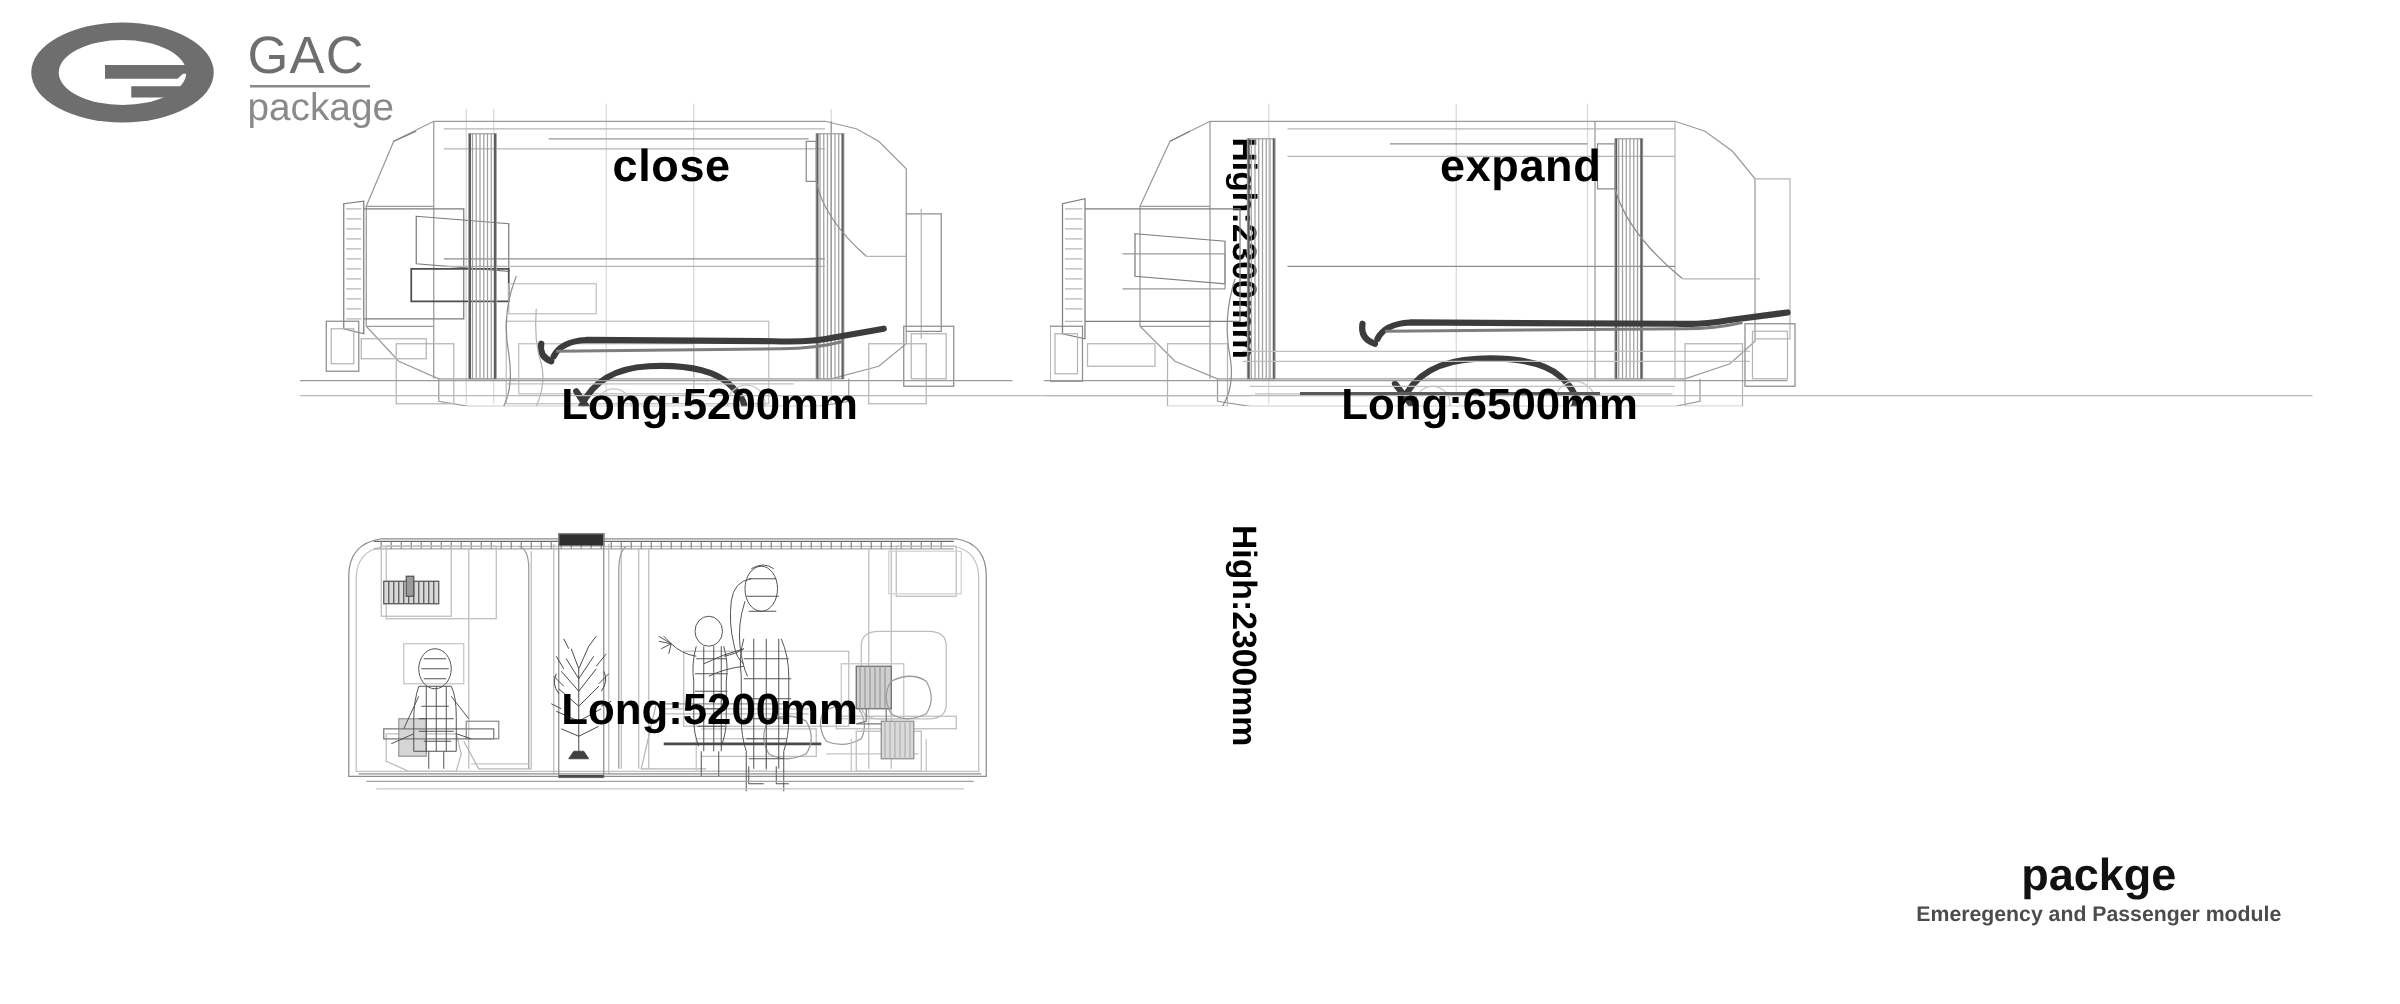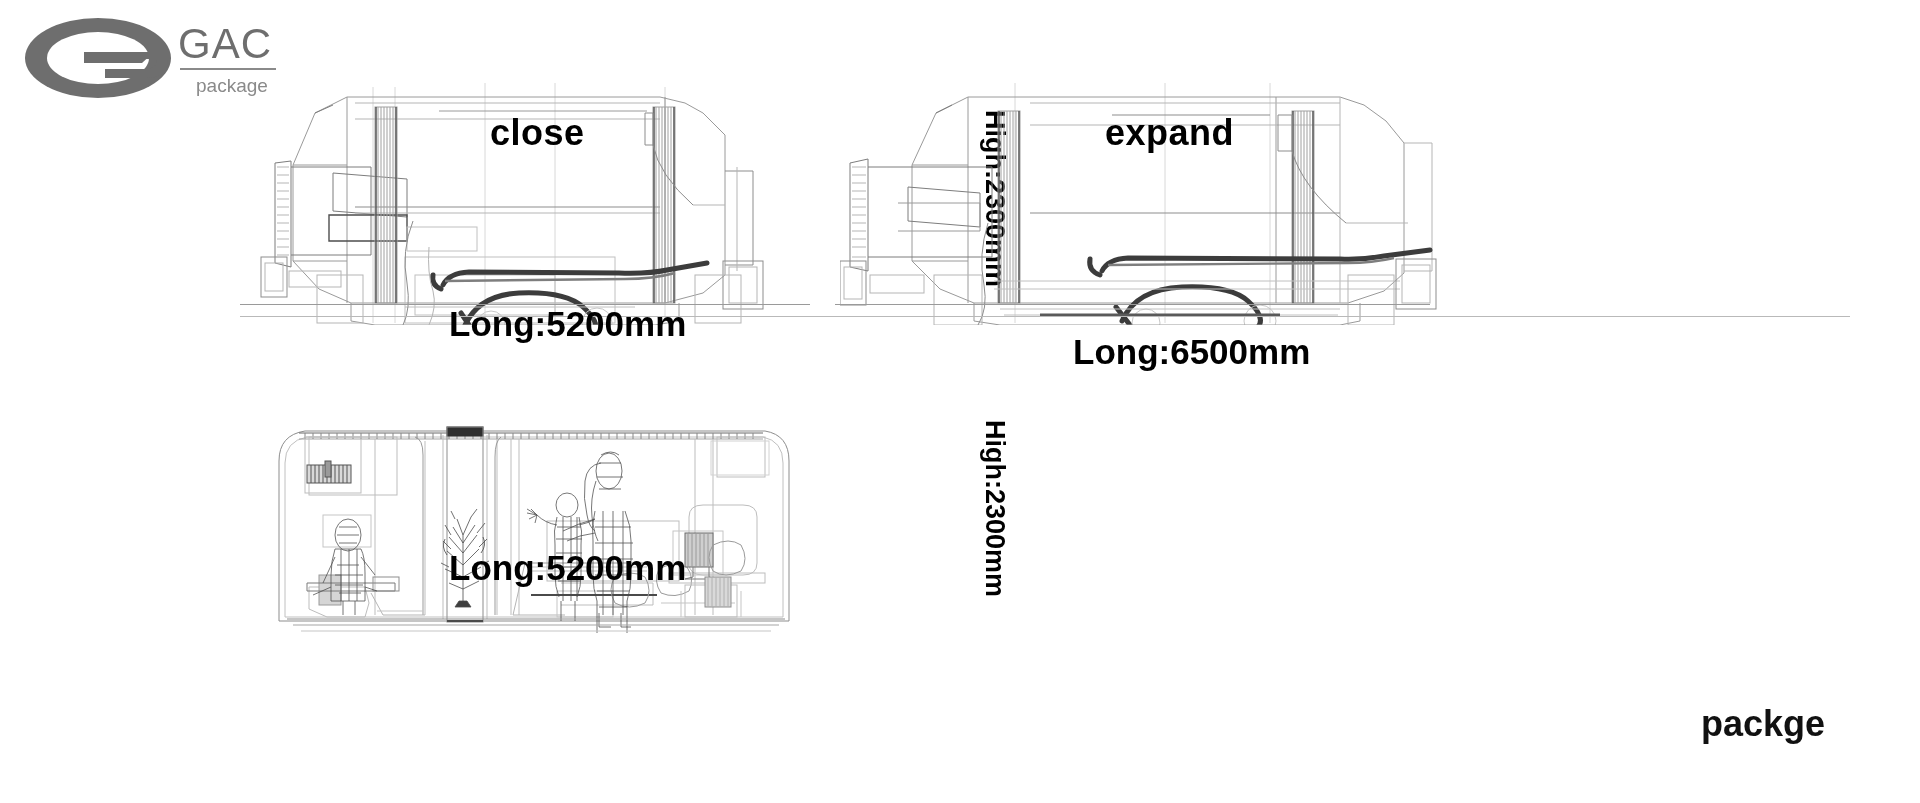--- a/index.html
+++ b/index.html
@@ -16,7 +16,7 @@
   
   .logo-block{position:absolute;left:22px;top:10px;width:300px;height:105px;}
   .logo-mark{position:absolute;left:0;top:6px;width:160px;height:84px;}
-  .logo-text{position:absolute;left:156px;top:12px;width:130px;}
+  .logo-text{position:absolute;left:176px;top:12px;width:130px;}
   .logo-gac{
     font-size:42px;color:#6e6e6e;letter-spacing:1px;line-height:44px;
     font-family:"Liberation Sans", sans-serif;font-weight:400;

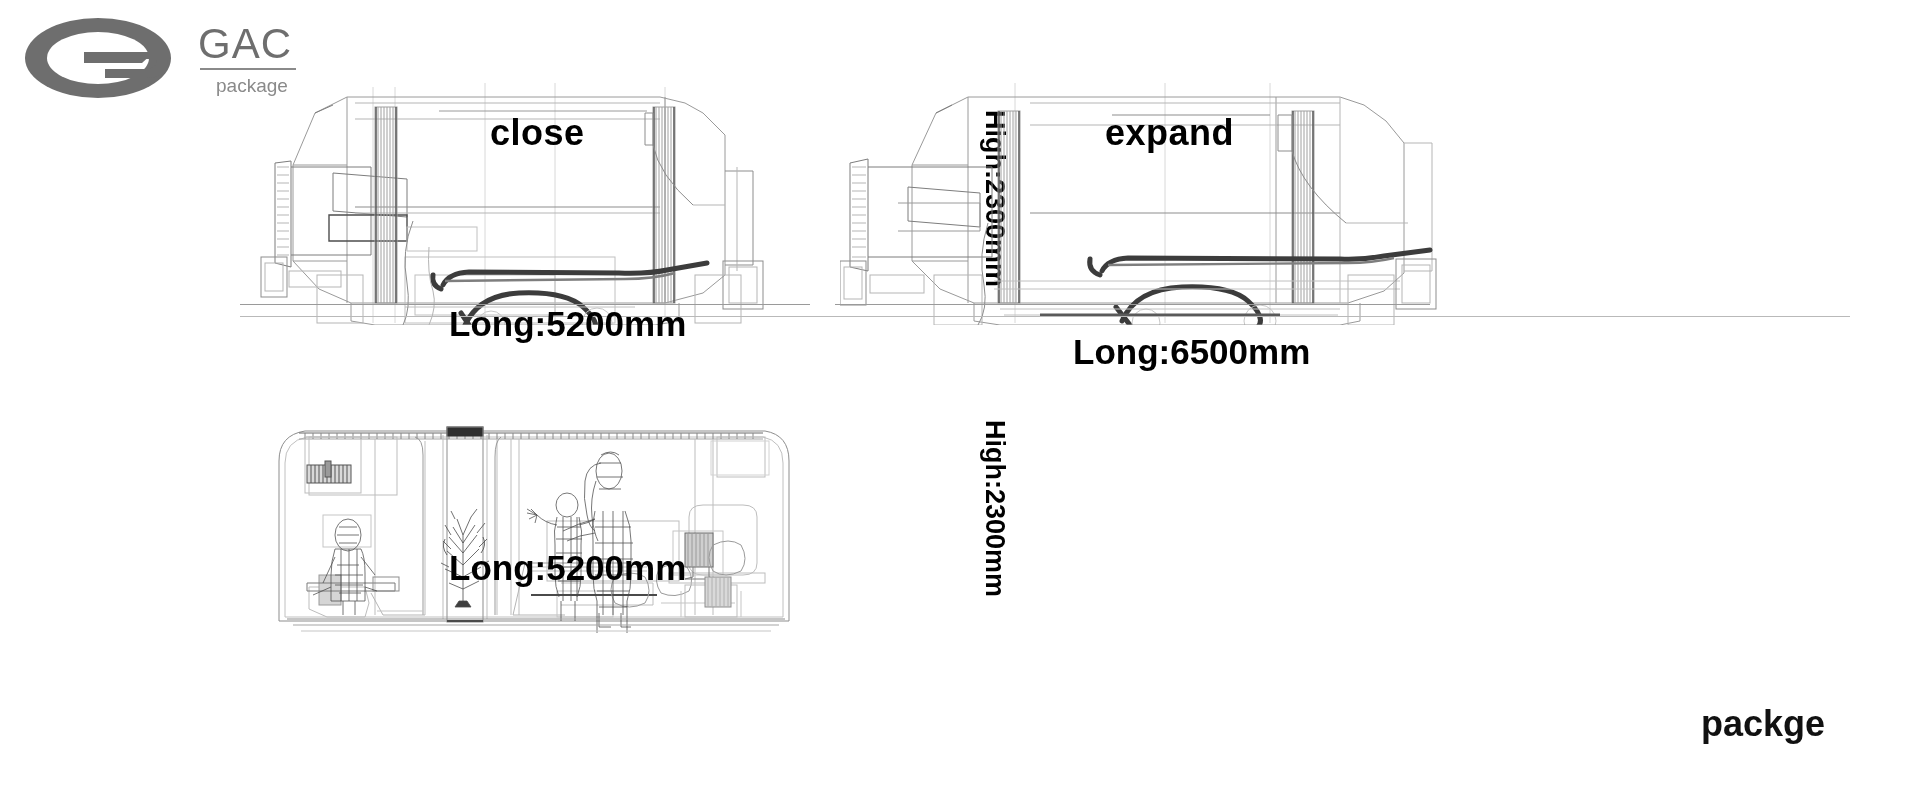--- a/index.html
+++ b/index.html
@@ -23,7 +23,7 @@
   }
   .logo-rule{height:2px;background:#8a8a8a;width:96px;margin:2px 0 3px 2px;}
   .logo-pkg{
-    font-size:19px;color:#8a8a8a;line-height:26px;margin-left:18px;
+    font-size:31px;color:#8a8a8a;line-height:26px;margin-left:0;
     font-family:"Liberation Sans", sans-serif;font-weight:400;
   }
 

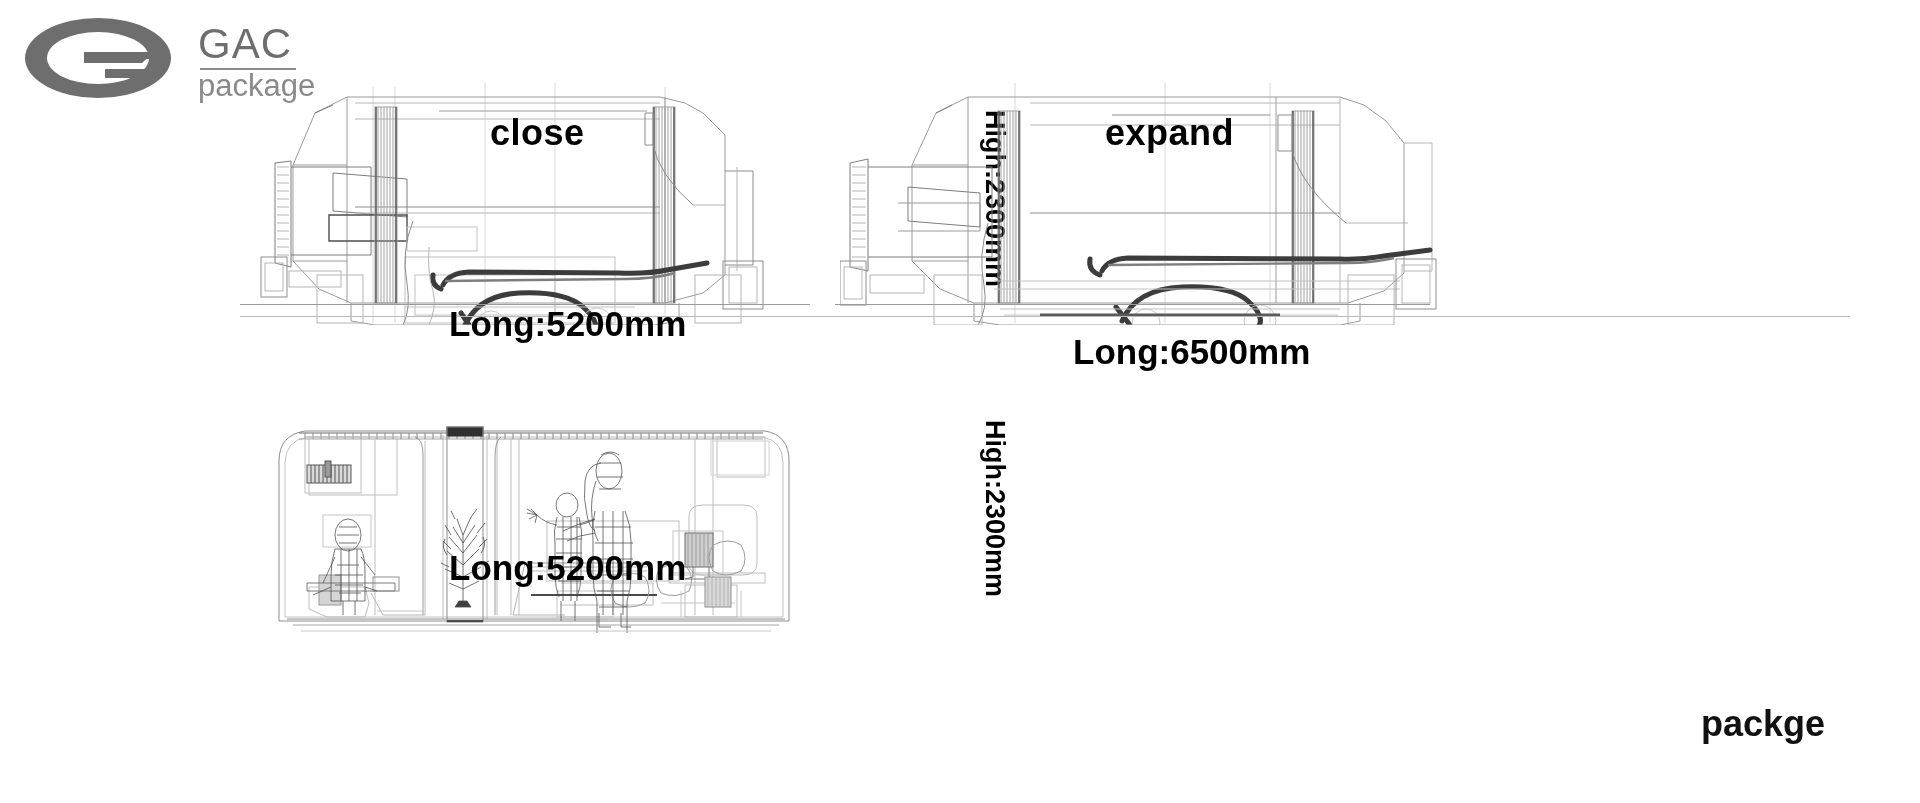--- a/index.html
+++ b/index.html
@@ -328,7 +328,7 @@
     </svg>
   </div>
 
-  <div class="lbl lbl-state" style="left:1105px;top:112px;">expand</div>
+  <div class="lbl lbl-state" style="left:1152px;top:112px;">expand</div>
 
   <div class="ground" style="left:835px;top:304px;width:595px;"></div>
   <div class="ground2" style="left:835px;top:316px;width:1015px;"></div>

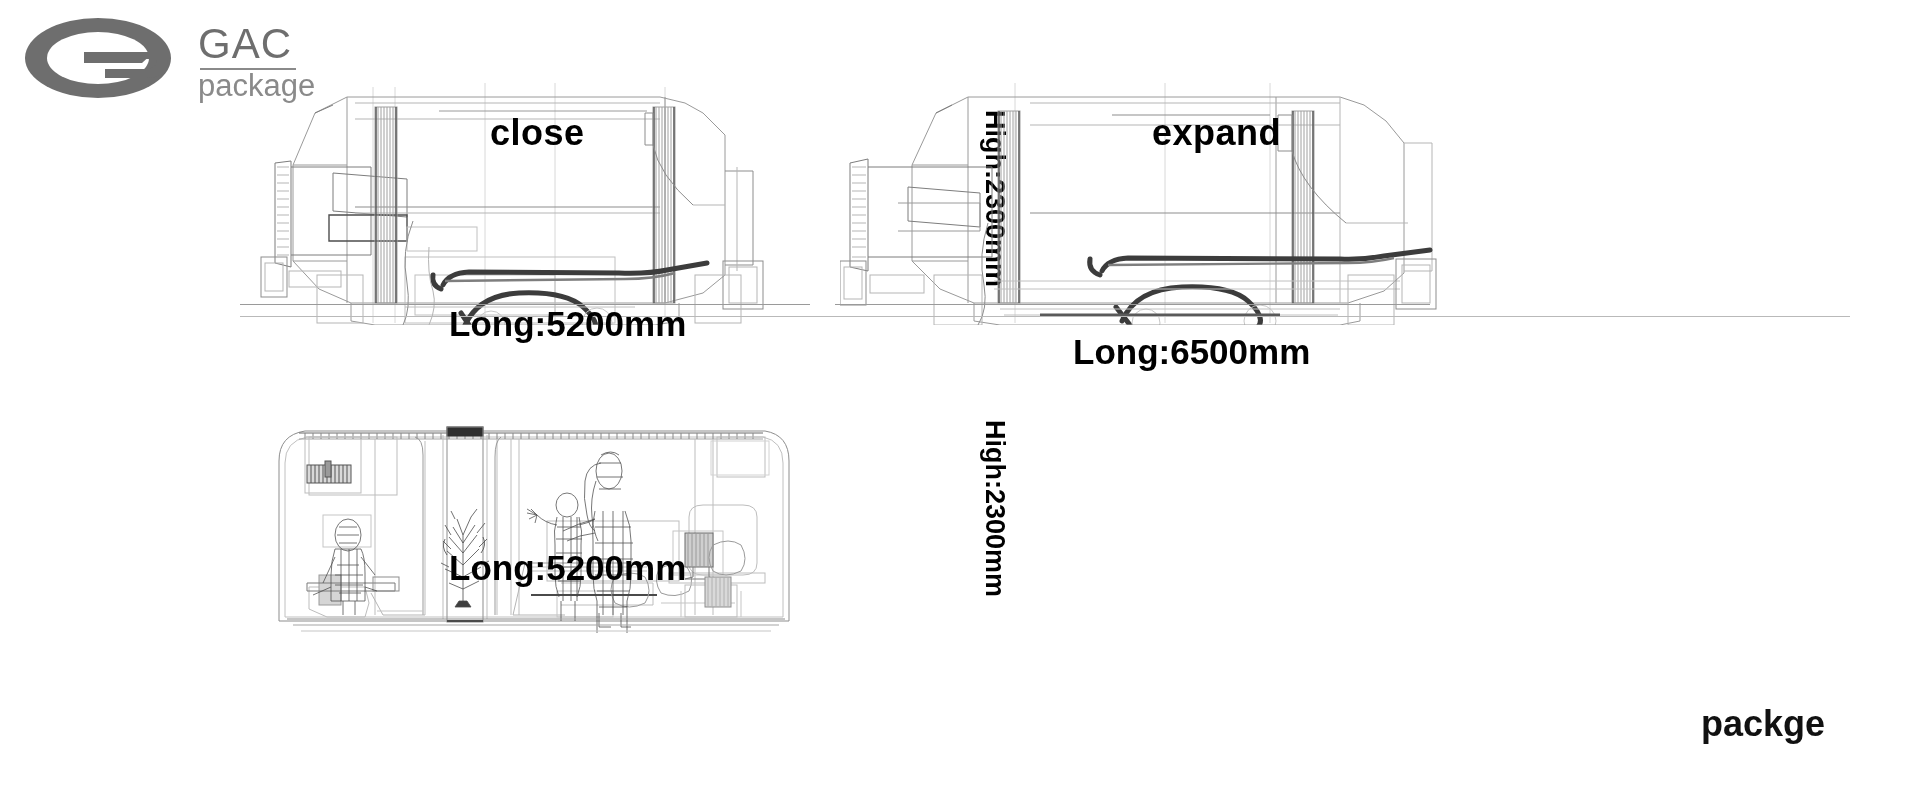--- a/index.html
+++ b/index.html
@@ -333,7 +333,7 @@
   <div class="ground" style="left:835px;top:304px;width:595px;"></div>
   <div class="ground2" style="left:835px;top:316px;width:1015px;"></div>
 
-  <div class="lbl lbl-dim" style="left:1073px;top:304px;margin-top:28px;">Long:6500mm</div>
+  <div class="lbl lbl-dim" style="left:1073px;top:304px;">Long:6500mm</div>
 
   <div class="view" style="left:265px;top:415px;">
     <svg width="545" height="240" viewBox="0 0 545 240">

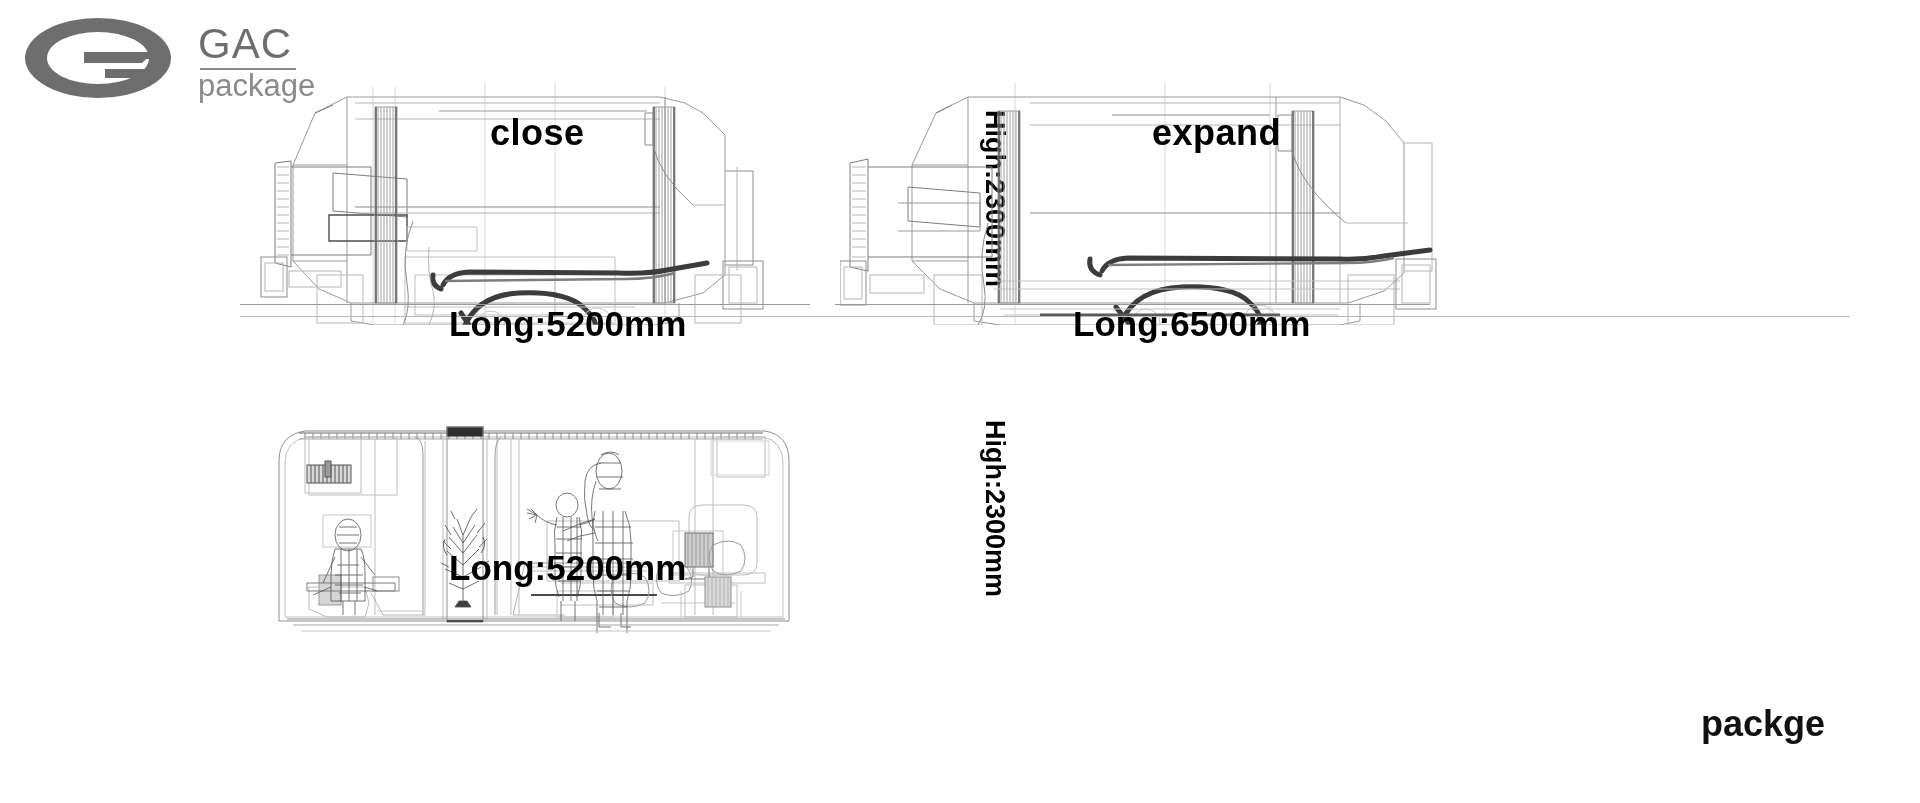--- a/index.html
+++ b/index.html
@@ -516,6 +516,7 @@
 
   <div class="caption">
     <div class="caption-title">packge</div>
+    <div class="caption-sub">Emeregency and Passenger module</div>
   </div>
 
 </div>

